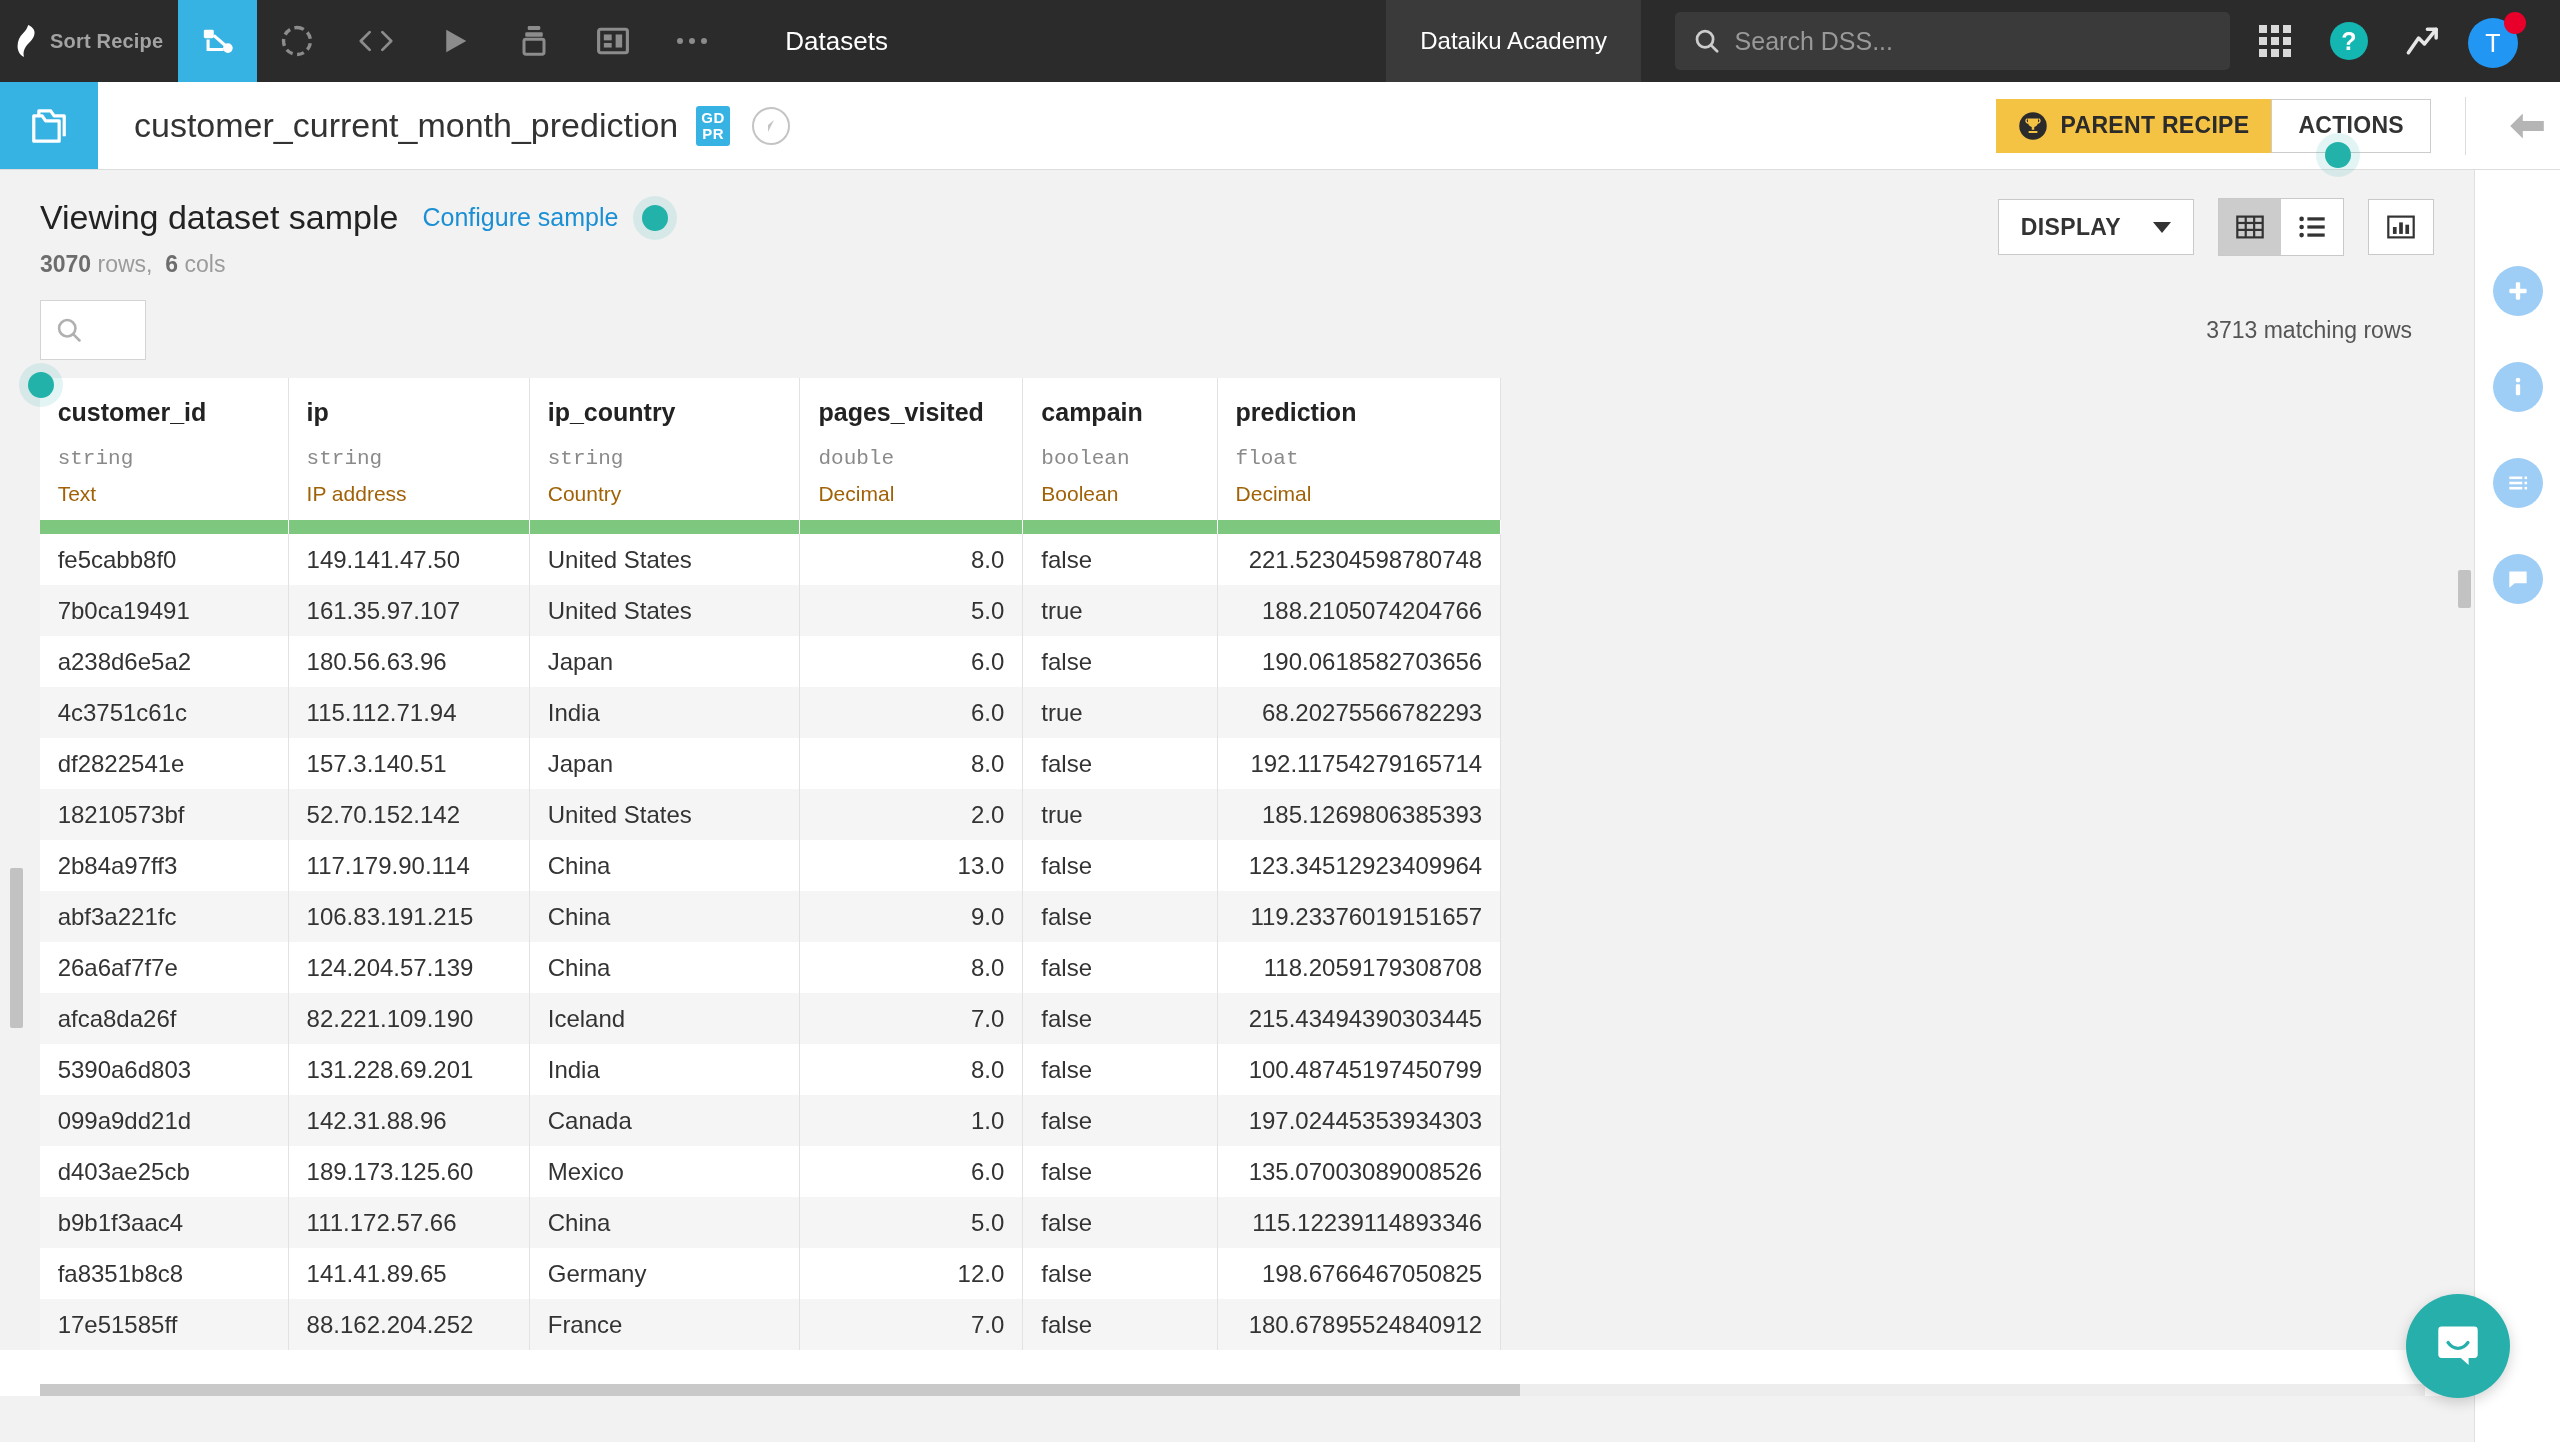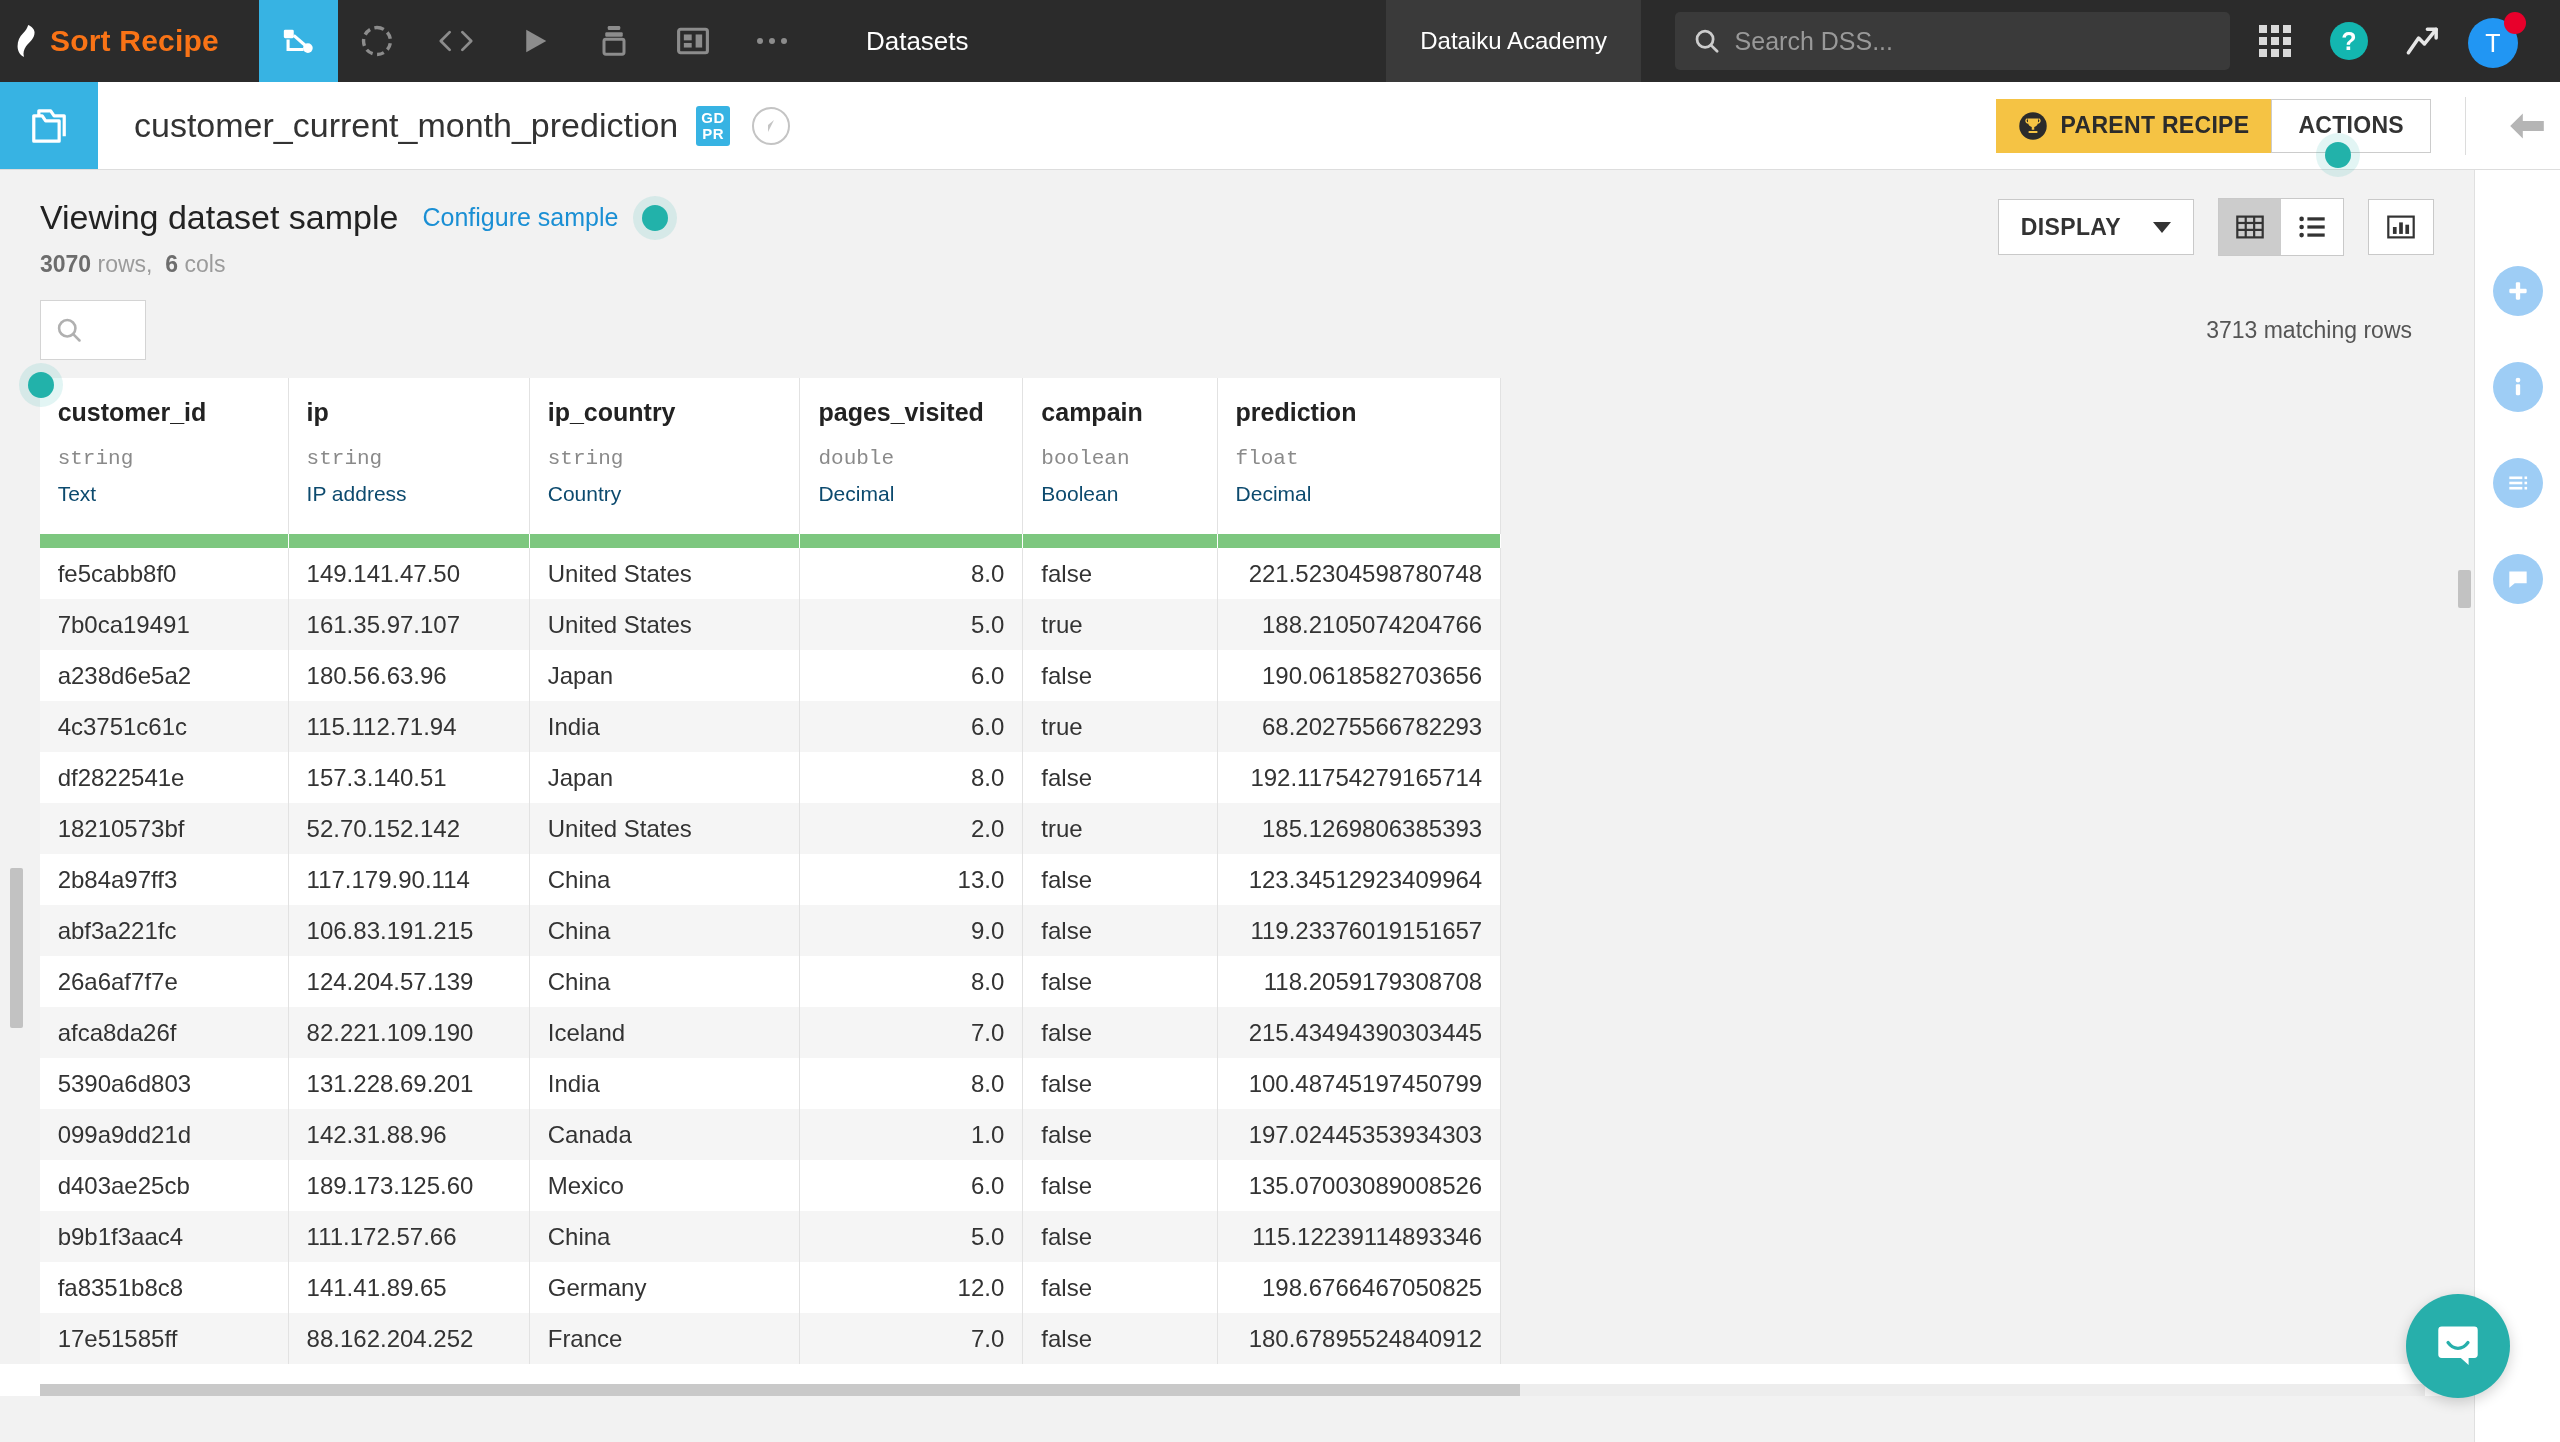--- a/index.html
+++ b/index.html
@@ -18,8 +18,8 @@
   .logo-box { width: 50px; display: flex; align-items: center; justify-content: center; }
   .bird { width: 26px; height: 34px; fill: #ffffff; }
   .project-name {
-    color: #f97316; font-size: 30px; font-weight: bold; display: flex;
-    align-items: center; padding-right: 40px; letter-spacing: .2px;
+    color: #a3a3a3; font-size: 20px; font-weight: bold; display: flex;
+    align-items: center; padding-right: 15px; letter-spacing: .2px;
   }
   .nav-icon {
     width: 79px; display: flex; align-items: center; justify-content: center;

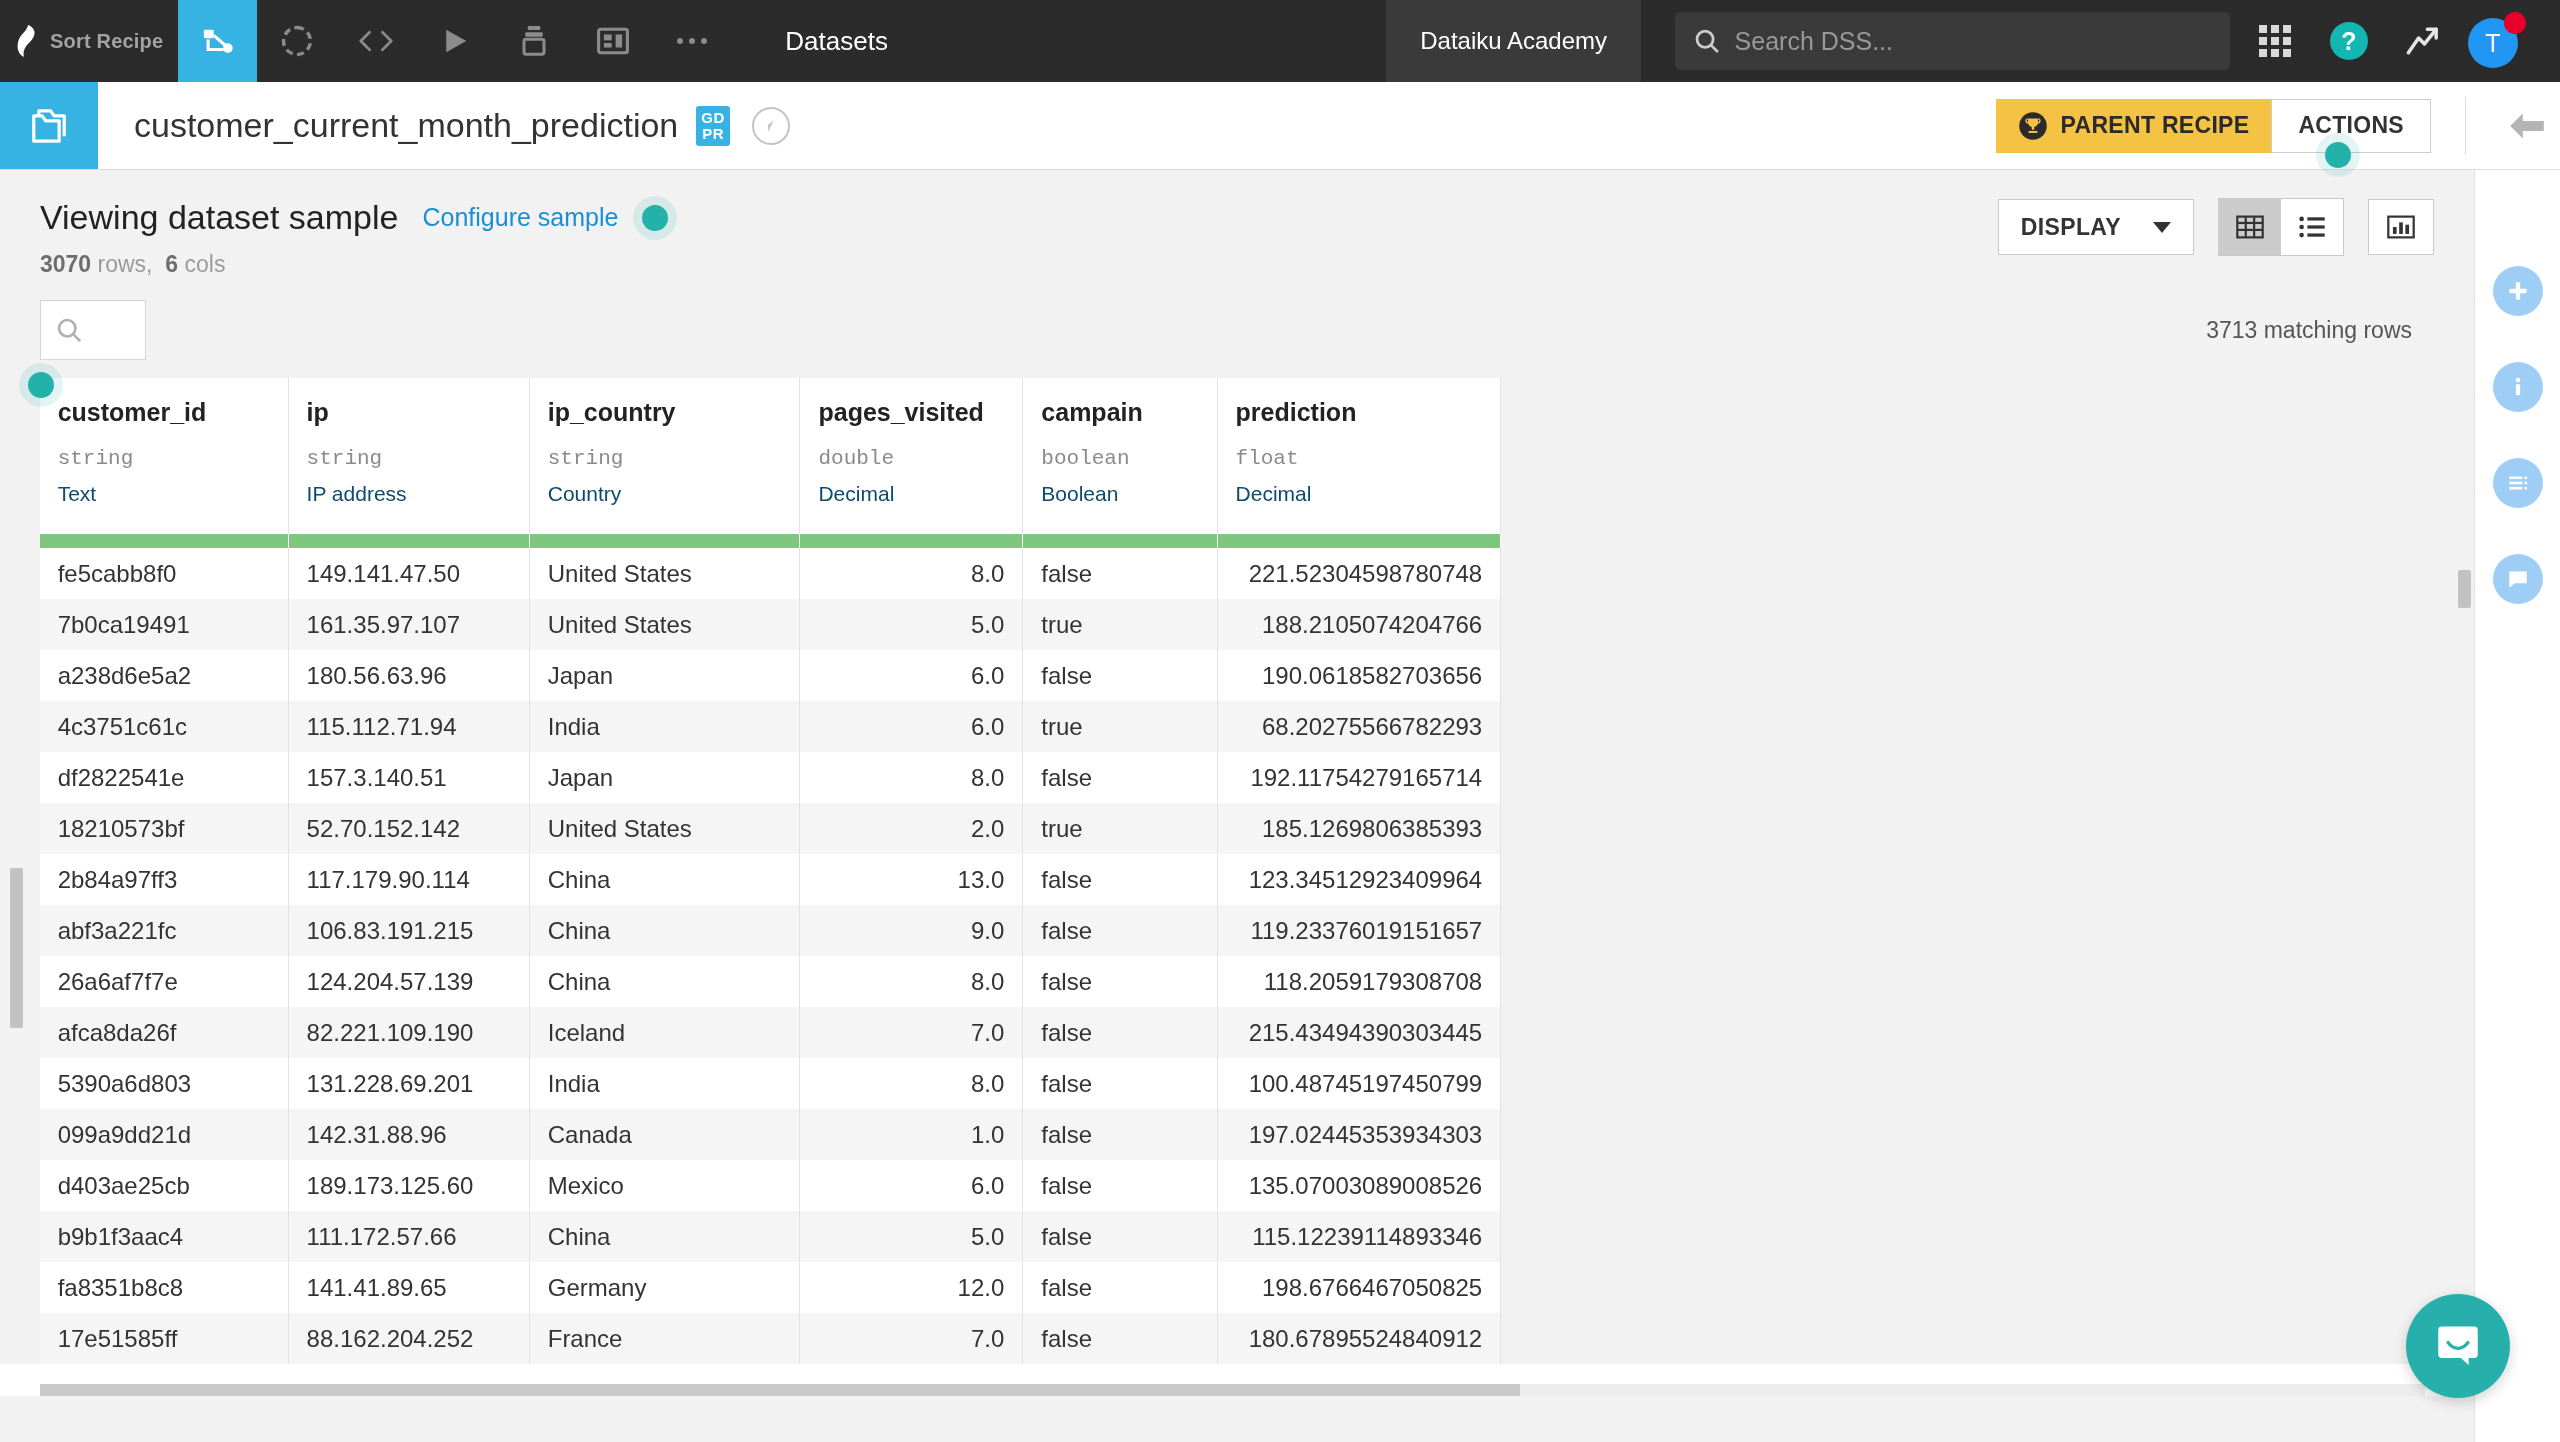--- a/index.html
+++ b/index.html
@@ -159,7 +159,7 @@
   }
   .th-name { font-size: 25px; font-weight: bold; color: #222222; }
   .th-type { font-size: 21px; color: #8a8a8a; font-family: "Liberation Mono", monospace; margin-top: 20px; }
-  .th-meaning { font-size: 21px; color: #0c4a6e; margin-top: 12px; margin-bottom: 28px; }
+  .th-meaning { font-size: 21px; color: #a16207; margin-top: 12px; margin-bottom: 14px; }
   .meter-row td { height: 14px; padding: 0; background: #7dc77f; border-right: 1px solid #ffffff; }
   tbody td {
     height: 51px; padding: 0 18px; font-size: 24px; color: #333333;

